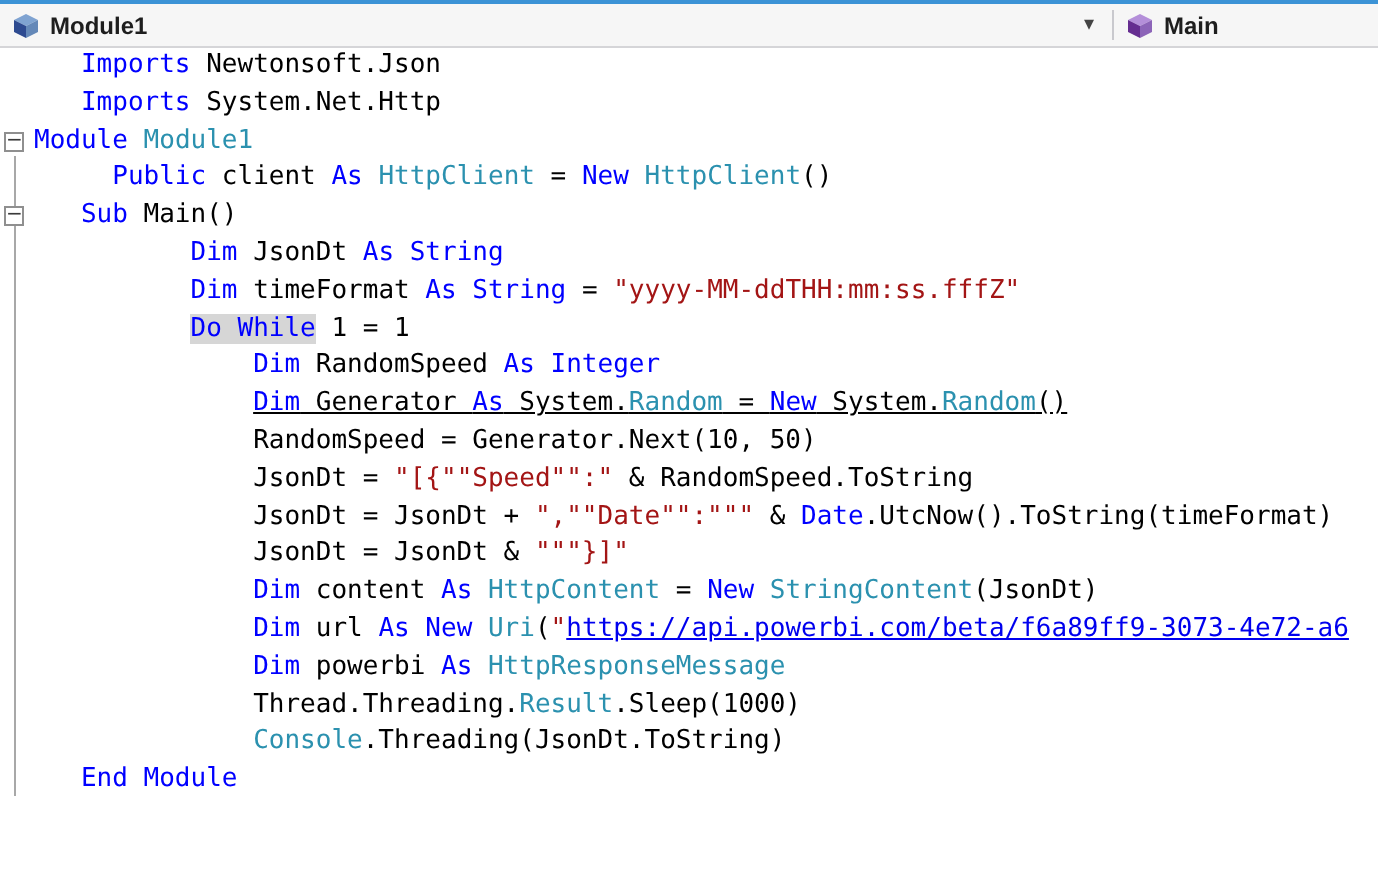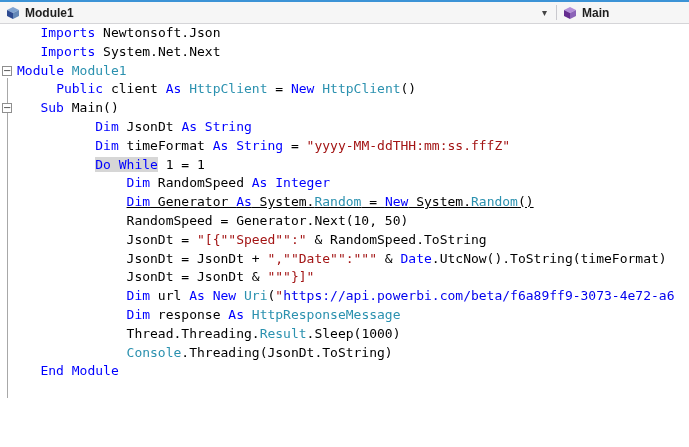--- a/index.html
+++ b/index.html
@@ -79,7 +79,7 @@
         </div>
         <div class="line">
           <span class="gutter"></span>
-          <span class="code" style="padding-left: 3ch;"><span class="tok-k">Imports</span><span class="tok-t"> System.Net.Next</span></span>
+          <span class="code" style="padding-left: 3ch;"><span class="tok-k">Imports</span><span class="tok-t"> System.Net.Http</span></span>
         </div>
         <div class="line">
           <span class="gutter">

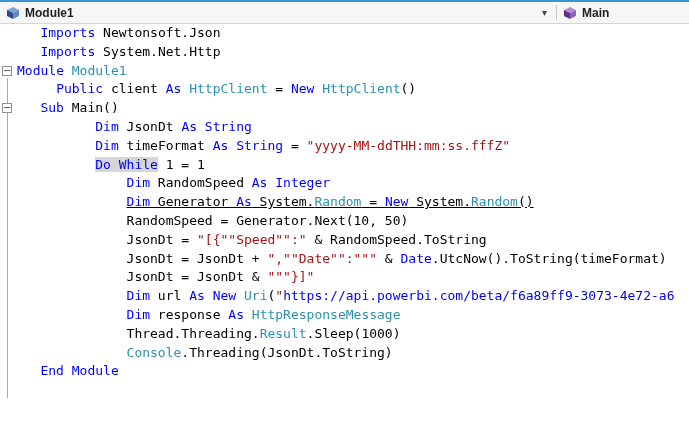--- a/index.html
+++ b/index.html
@@ -135,6 +135,10 @@
         </div>
         <div class="line">
           <span class="gutter"></span>
+          <span class="code" style="padding-left: 14ch;"><span class="tok-k">Dim</span><span class="tok-t"> content </span><span class="tok-k">As</span><span class="tok-y"> HttpContent</span><span class="tok-t"> = </span><span class="tok-k">New</span><span class="tok-y"> StringContent</span><span class="tok-t">(JsonDt)</span></span>
+        </div>
+        <div class="line">
+          <span class="gutter"></span>
           <span class="code" style="padding-left: 14ch;"><span class="tok-k">Dim</span><span class="tok-t"> url </span><span class="tok-k">As</span><span class="tok-k"> New</span><span class="tok-y"> Uri</span><span class="tok-t">(</span><span class="tok-s">"</span><span class="tok-u">https://api.powerbi.com/beta/f6a89ff9-3073-4e72-a6</span></span>
         </div>
         <div class="line">

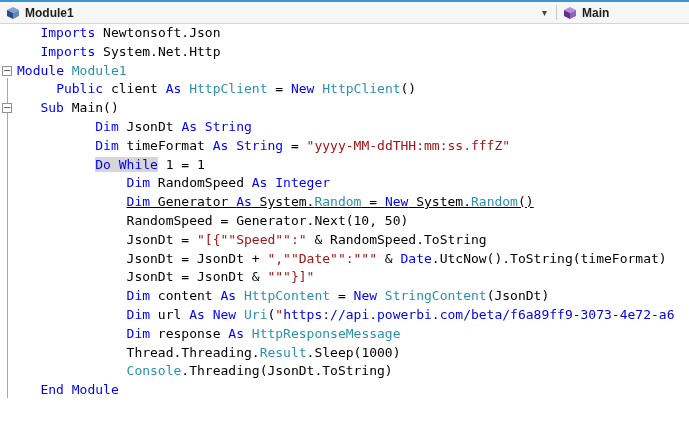--- a/index.html
+++ b/index.html
@@ -33,7 +33,7 @@
   .tok-k { color:var(--keyword,#0000ff); }
   .tok-y { color:var(--type,#2b91af); }
   .tok-s { color:var(--string,#a31515); }
-  .tok-u { color:var(--url,#0000ee); }
+  .tok-u { color:var(--url,#0000ee); text-decoration:underline; }
   .tok-t { color:#000000; }
   .tok-h { color:var(--keyword,#0000ff); background:var(--highlight,#d6d6d6); }
   .caret { display:inline-block; width:1px; height:14px; background:#000; vertical-align:middle; margin-left:1px; }

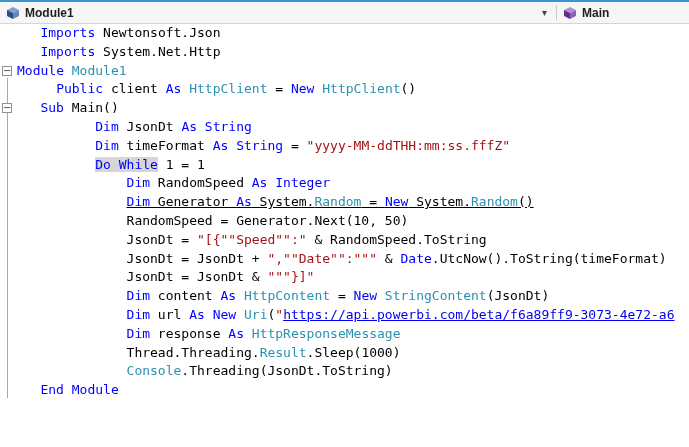--- a/index.html
+++ b/index.html
@@ -143,7 +143,7 @@
         </div>
         <div class="line">
           <span class="gutter"></span>
-          <span class="code" style="padding-left: 14ch;"><span class="tok-k">Dim</span><span class="tok-t"> response </span><span class="tok-k">As</span><span class="tok-y"> HttpResponseMessage</span></span>
+          <span class="code" style="padding-left: 14ch;"><span class="tok-k">Dim</span><span class="tok-t"> powerbi </span><span class="tok-k">As</span><span class="tok-y"> HttpResponseMessage</span></span>
         </div>
         <div class="line">
           <span class="gutter"></span>

